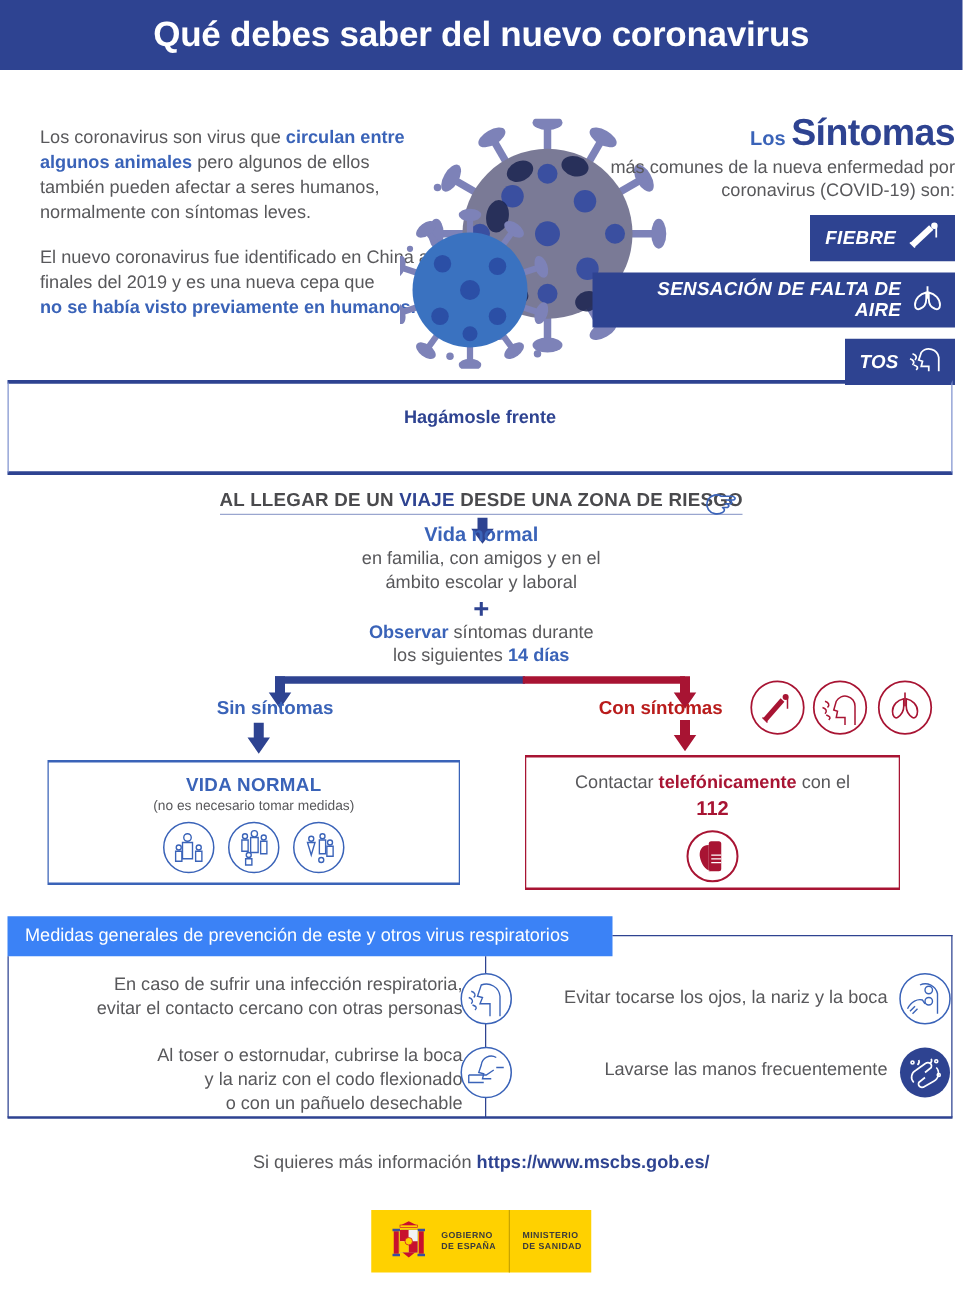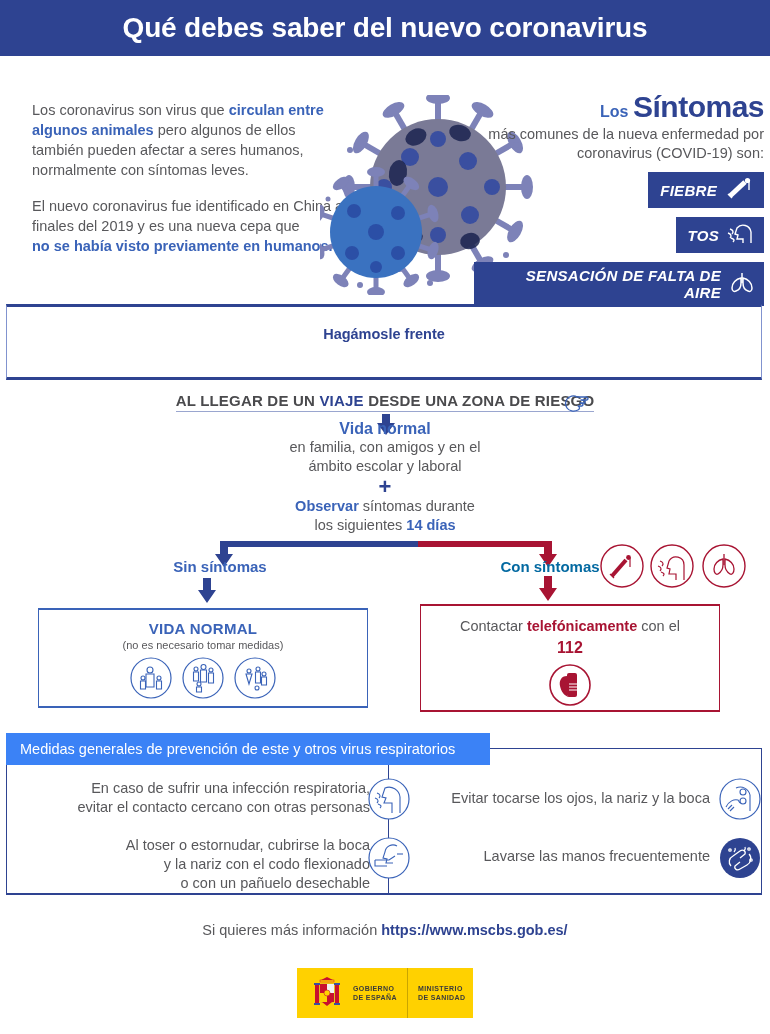--- a/index.html
+++ b/index.html
@@ -329,6 +329,21 @@
 
     <div class="badge-row">
       <div class="badge">
+        <span class="lbl">SENSACIÓN DE FALTA DE AIRE</span>
+        <span>
+          <svg width="26" height="22" viewBox="0 0 26 22">
+            <g stroke="#fff" stroke-width="1.5" fill="none">
+              <path d="M13 2 L13 12"></path>
+              <path d="M12 7 C7 8 3 12 3 17 C3 20 5 21 7 20 C10 19 12 16 12 12 Z"></path>
+              <path d="M14 7 C19 8 23 12 23 17 C23 20 21 21 19 20 C16 19 14 16 14 12 Z"></path>
+            </g>
+          </svg>
+        </span>
+      </div>
+    </div>
+
+    <div class="badge-row">
+      <div class="badge">
         <span class="lbl">TOS</span>
         <span>
           <svg width="28" height="22" viewBox="0 0 28 22">
@@ -337,21 +352,6 @@
               <path d="M3 7 C6 8 7 10 5 12"></path>
                 <path d="M1 11 C4 12 5 14 3 16"></path>
               <path d="M4 16 C7 17 8 18 6 20"></path>
-            </g>
-          </svg>
-        </span>
-      </div>
-    </div>
-
-    <div class="badge-row">
-      <div class="badge">
-        <span class="lbl">SENSACIÓN DE FALTA DE AIRE</span>
-        <span>
-          <svg width="26" height="22" viewBox="0 0 26 22">
-            <g stroke="#fff" stroke-width="1.5" fill="none">
-              <path d="M13 2 L13 12"></path>
-              <path d="M12 7 C7 8 3 12 3 17 C3 20 5 21 7 20 C10 19 12 16 12 12 Z"></path>
-              <path d="M14 7 C19 8 23 12 23 17 C23 20 21 21 19 20 C16 19 14 16 14 12 Z"></path>
             </g>
           </svg>
         </span>

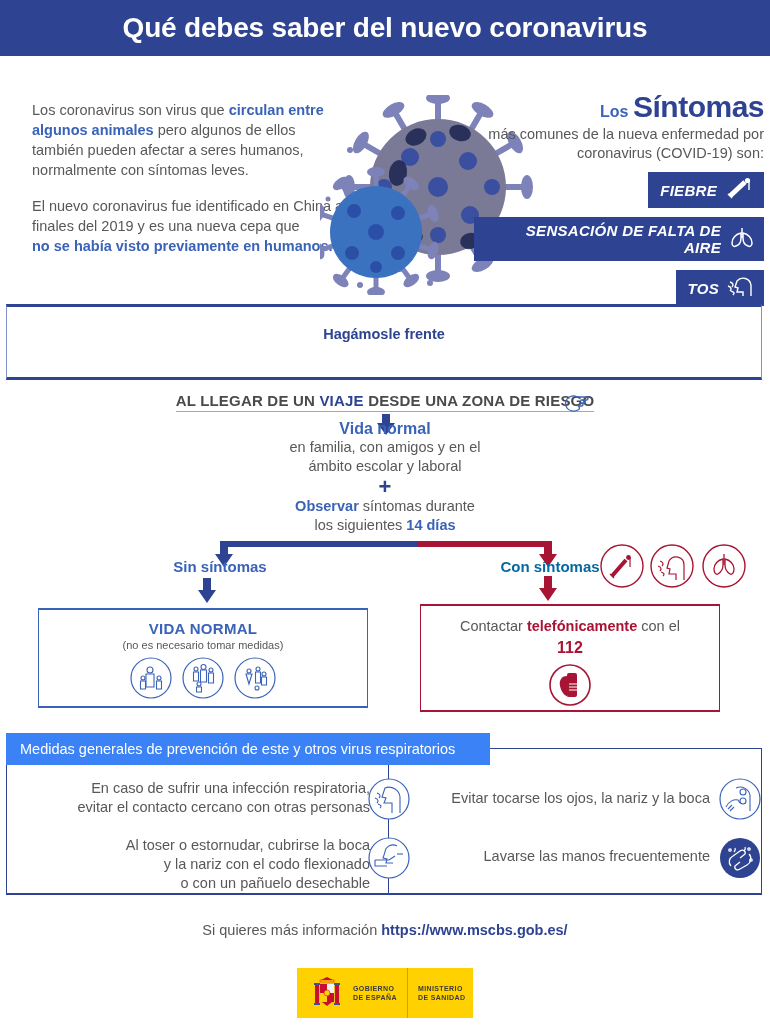--- a/index.html
+++ b/index.html
@@ -81,8 +81,8 @@
   
   .sin{position:absolute;left:120px;top:558px;width:200px;text-align:center;
        color:#3a63b8;font-weight:bold;font-size:15px;}
-  .con{position:absolute;left:460px;top:558px;width:180px;text-align:center;
-       color:#0369a1;font-weight:bold;font-size:15px;}
+  .con{position:absolute;left:479px;top:558px;width:180px;text-align:left;
+       color:#b91c1c;font-weight:bold;font-size:15px;}
 
   
   .box-left{

